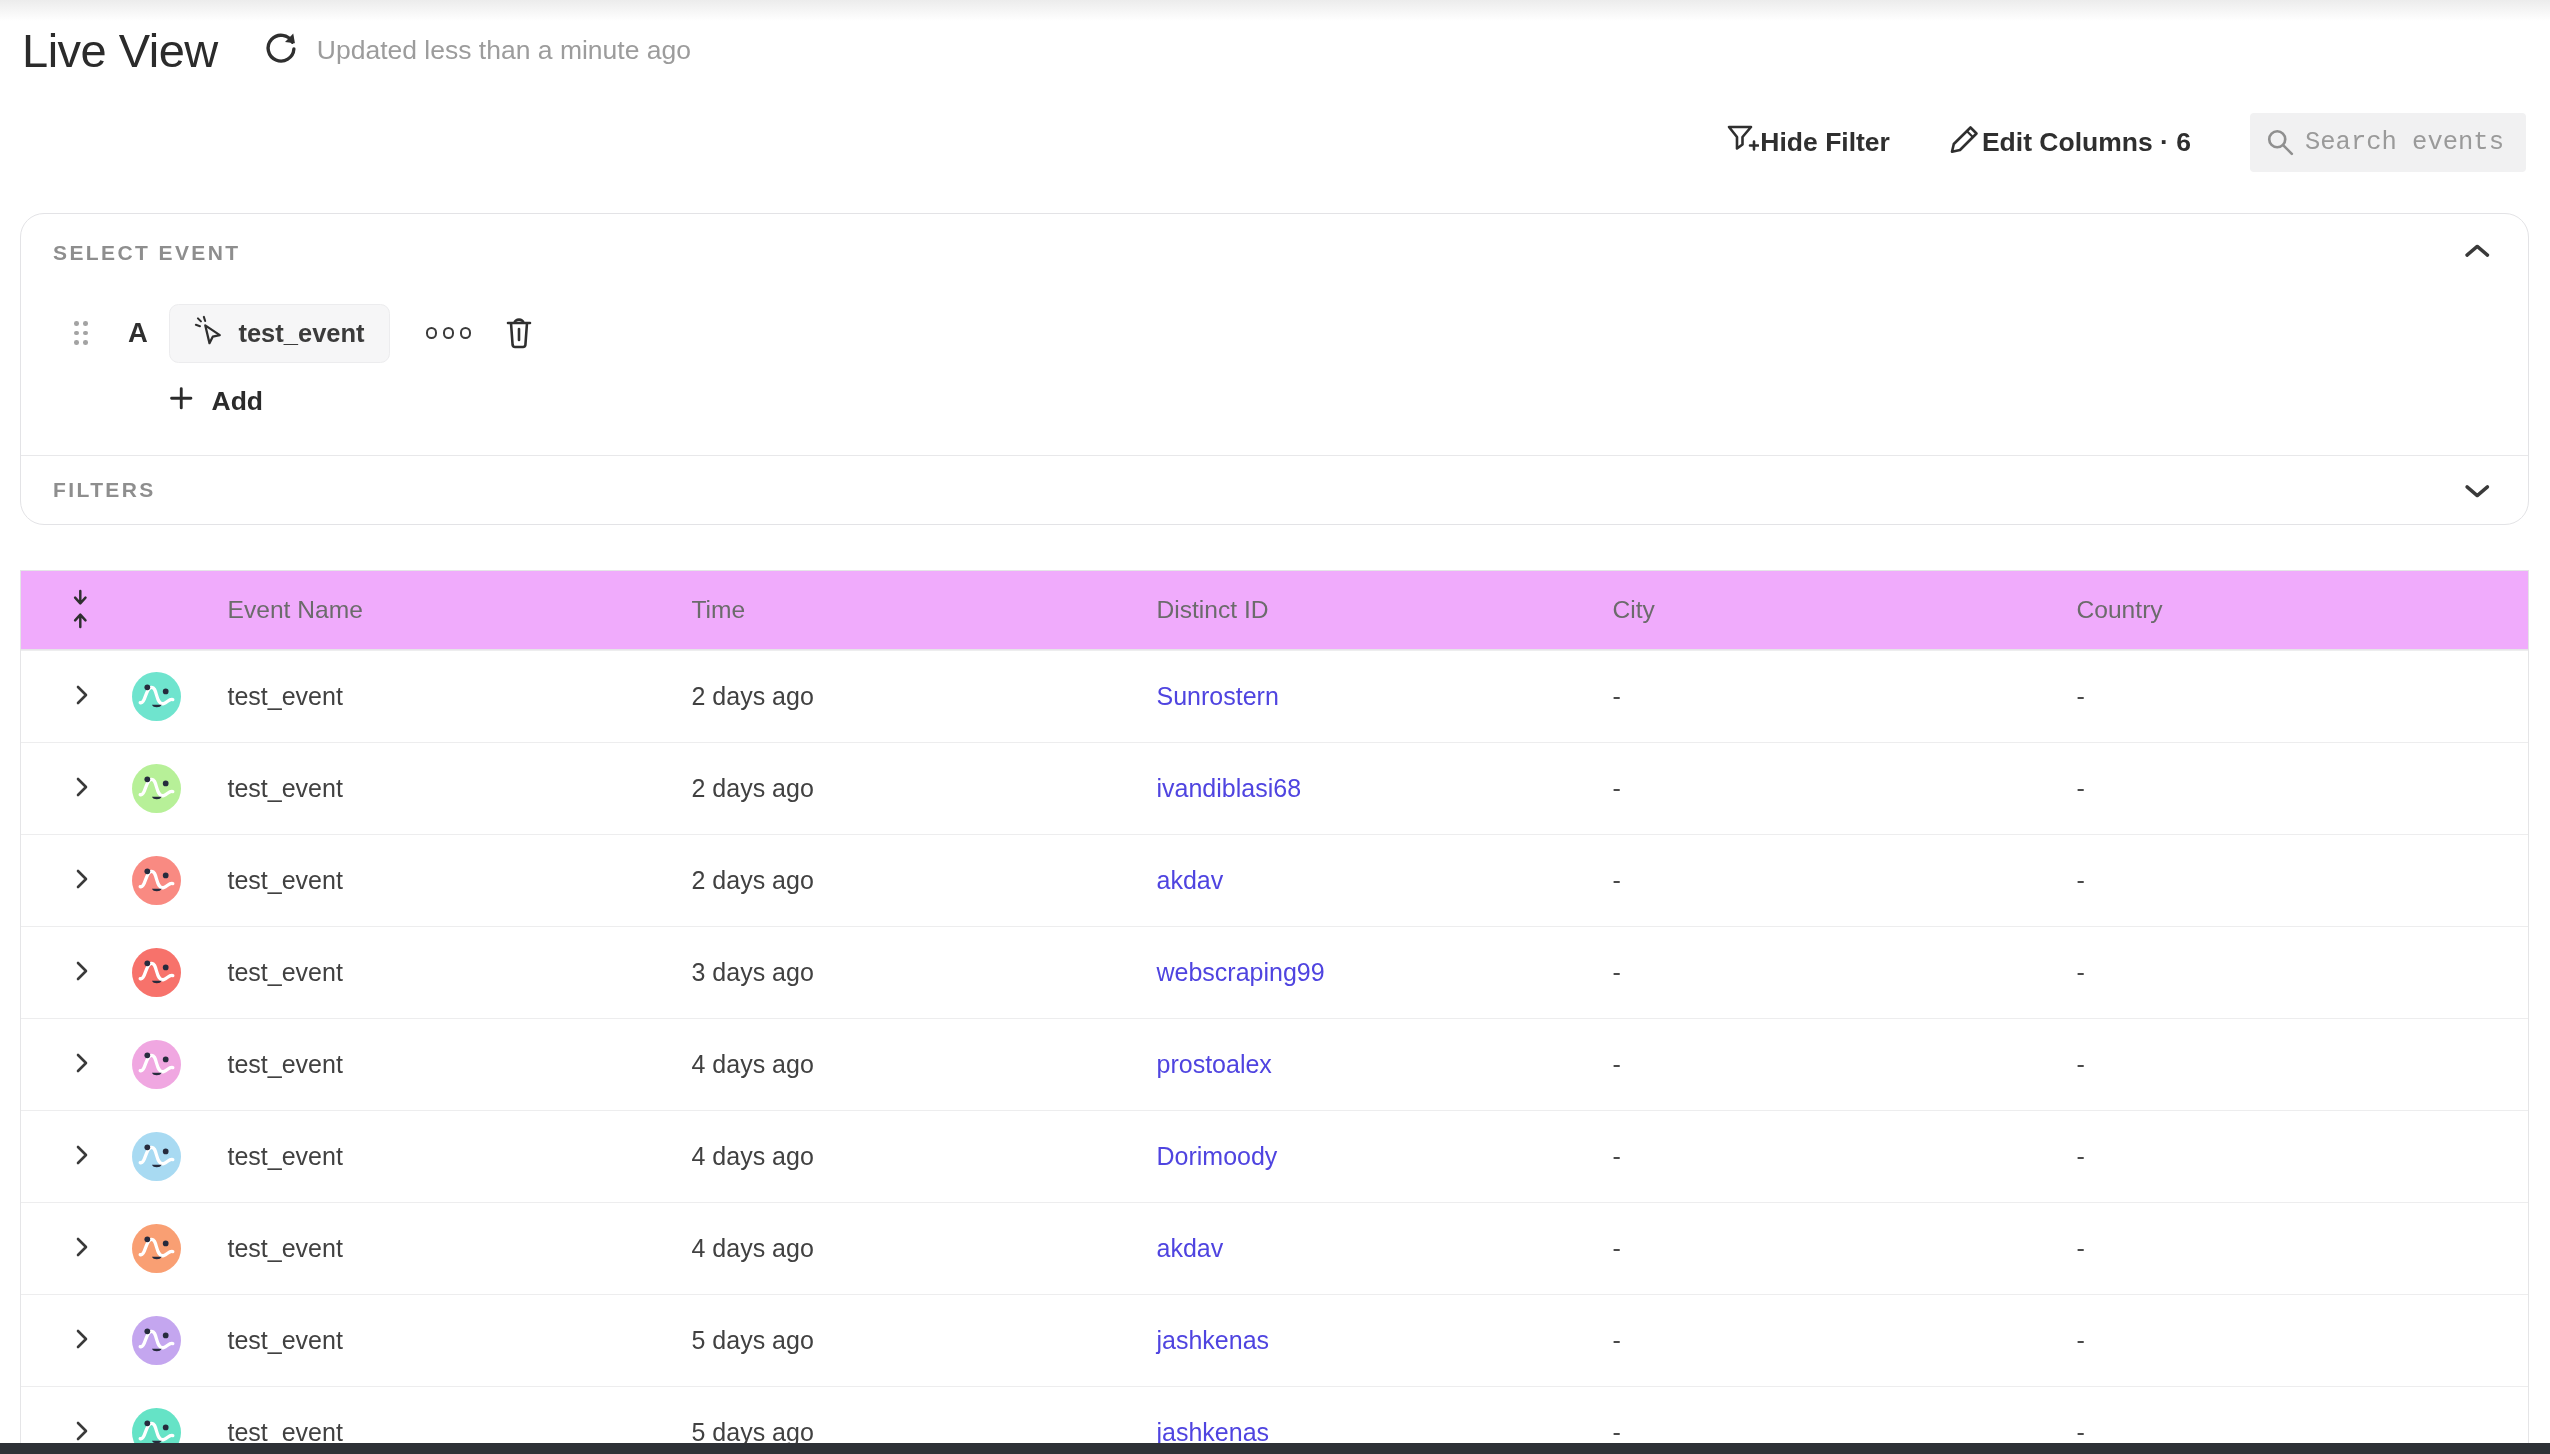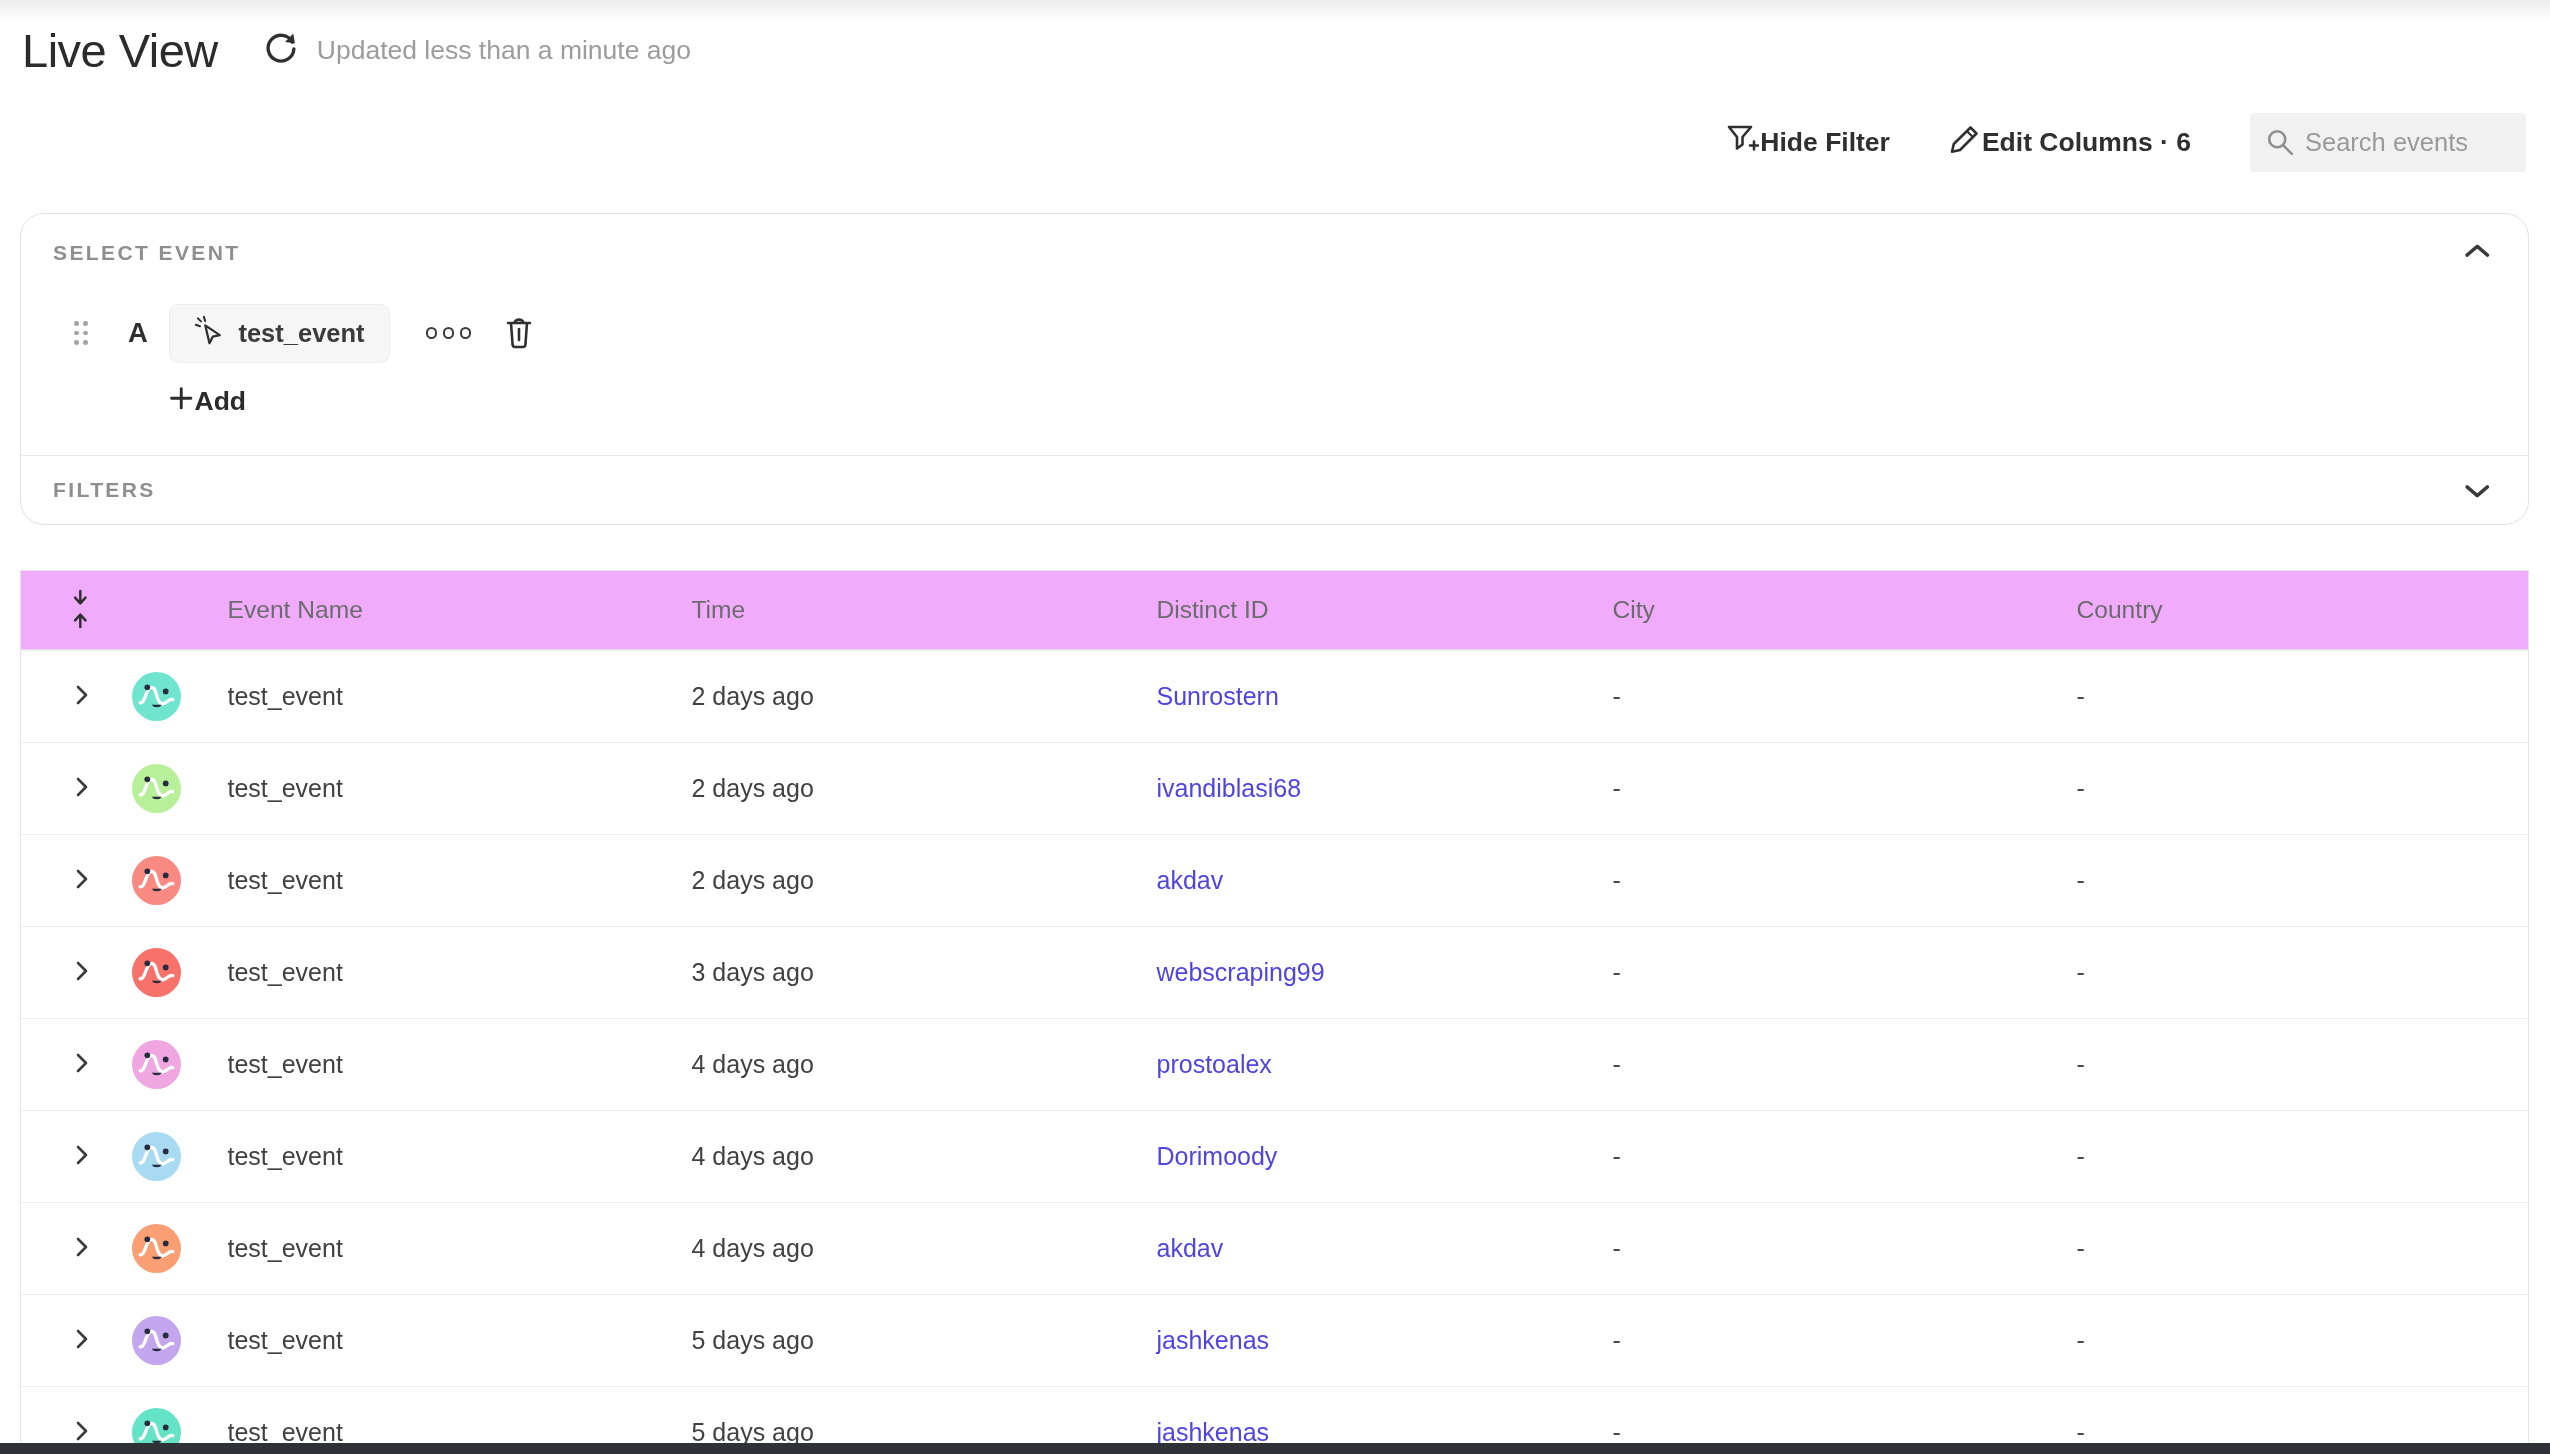--- a/index.html
+++ b/index.html
@@ -26,7 +26,7 @@
   .tool-btn + .tool-btn { margin-left:59px; }
   .search-box { margin-left:59px; position:relative; width:276px; height:59px; }
   .search-box input { width:100%; height:100%; border:none; border-radius:4px; background:#f1f1f2;
-    padding:0 17px 0 55px; font-family:Liberation Sans, sans-serif; font-size:25.5px; color:#c2410c; outline:none; }
+    padding:0 17px 0 55px; font-family:Liberation Mono, monospace; font-size:25.5px; color:#c2410c; outline:none; }
   .search-box input::placeholder { color:#9a9a9a; }
   .search-box .mag { position:absolute; left:15px; top:14px; }
 

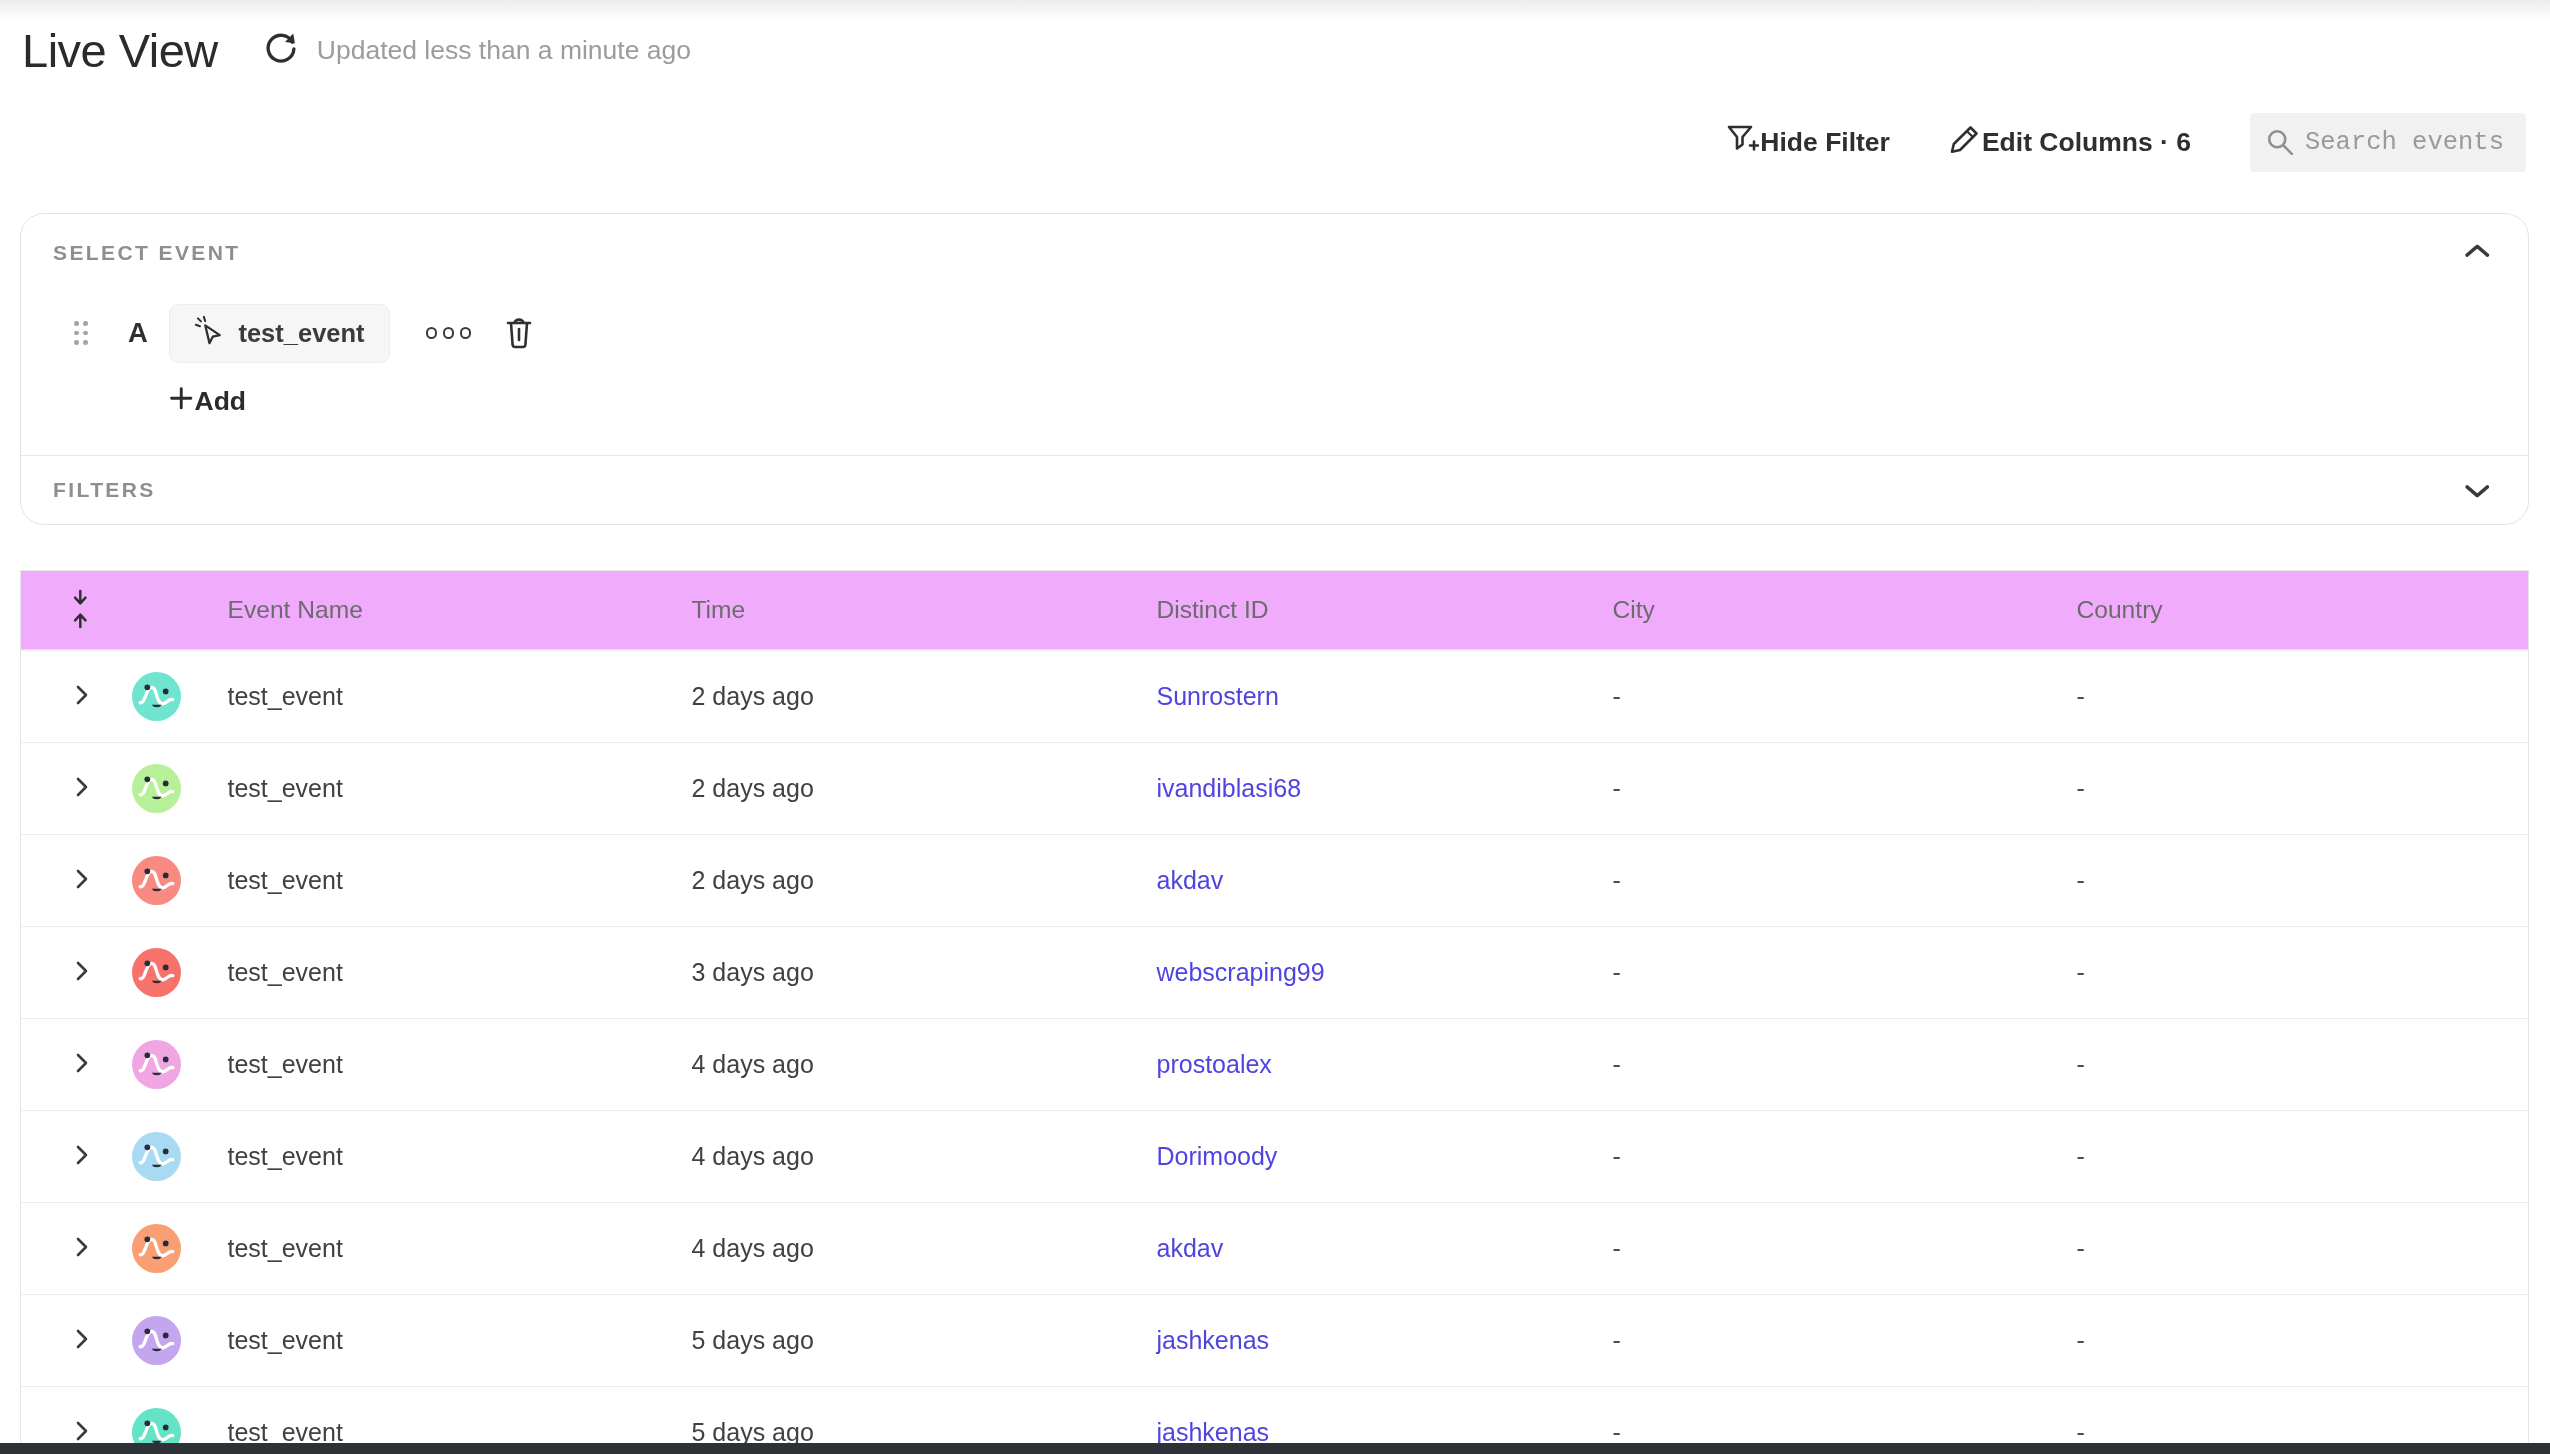--- a/index.html
+++ b/index.html
@@ -49,7 +49,7 @@
   .more-btn i { width:11.4px; height:11.4px; border:2.8px solid #3b3b3b; border-radius:50%; }
   .trash-btn { margin-left:24.6px; background:transparent; border:none; cursor:pointer; }
   .add-row { margin-top:21px; margin-left:115px; }
-  .add-btn { display:flex; align-items:center; gap:0; background:transparent; border:none;
+  .add-btn { display:flex; align-items:center; gap:17px; background:transparent; border:none;
     font-family:inherit; font-size:26.5px; font-weight:600; color:#2b2b2b; cursor:pointer; }
   .filters-section { position:relative; border-top:0.9px solid #e8e8ea; height:69px;
     display:flex; align-items:center; padding-left:32px; }

